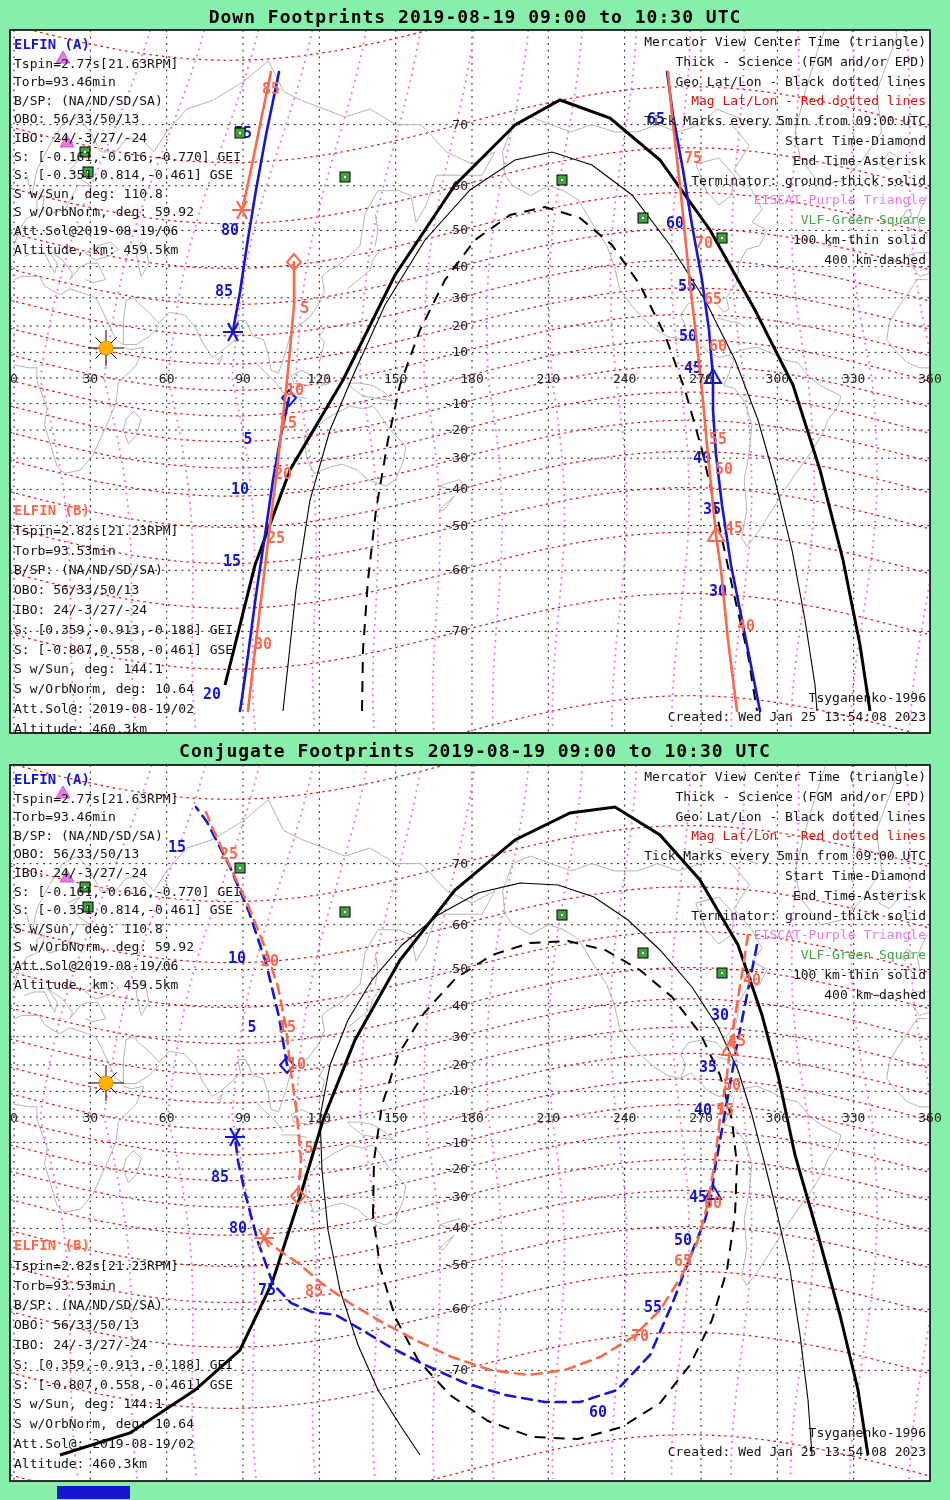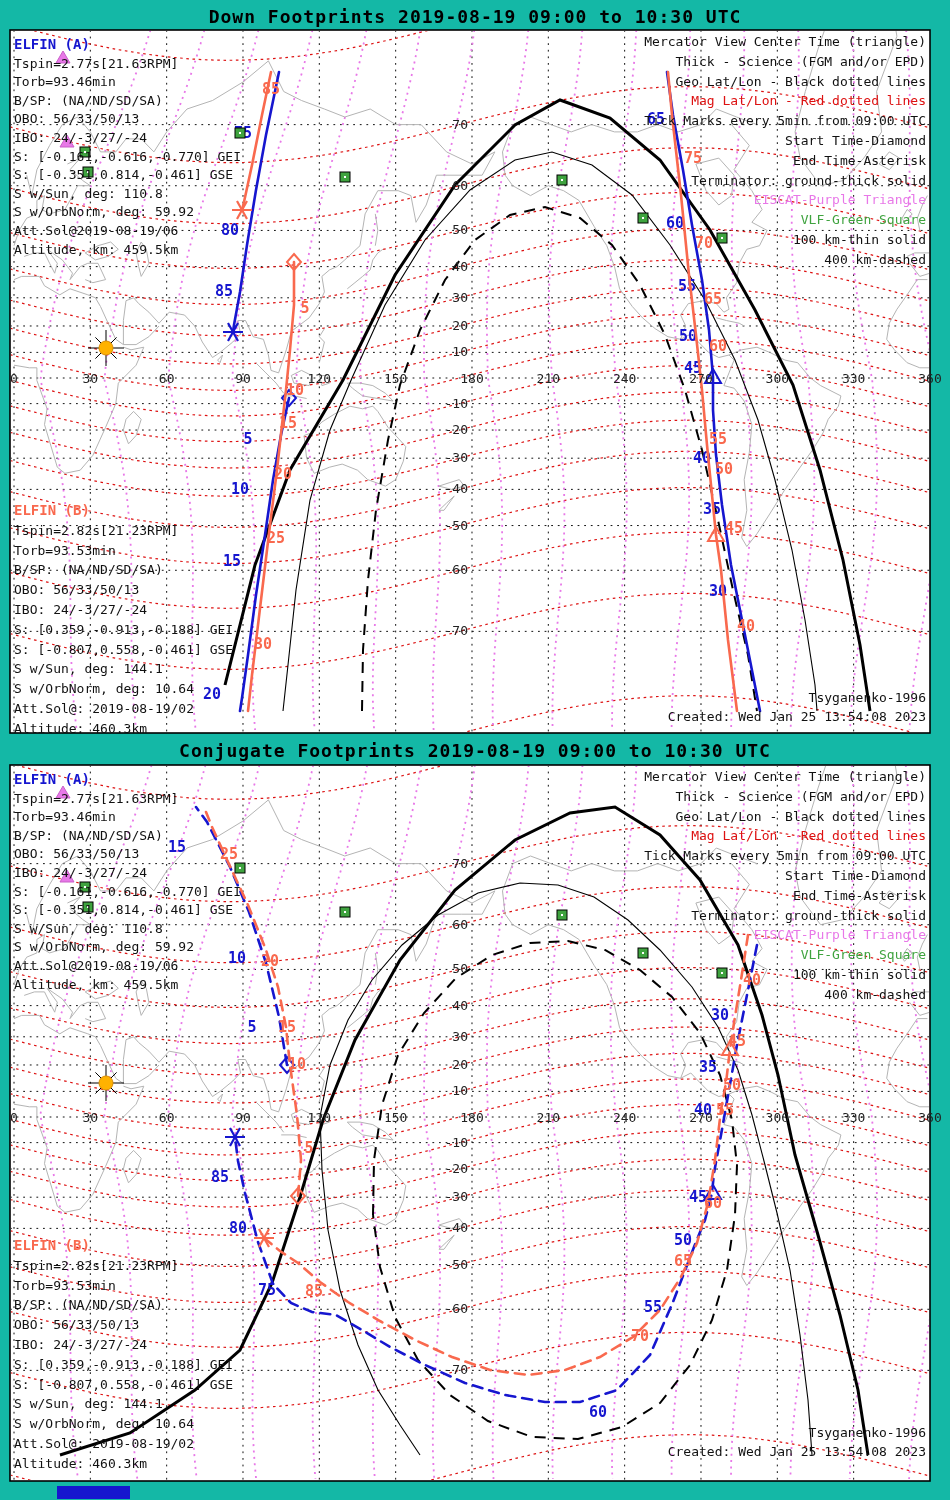--- a/index.html
+++ b/index.html
@@ -3,7 +3,7 @@
 <meta charset="utf-8">
 <style>
   html,body{margin:0;padding:0;background:#fff;}
-  .page{position:relative;width:950px;height:1500px;background:#14b8a6;overflow:hidden;text-decoration:underline;}
+  .page{position:relative;width:950px;height:1500px;background:#86efac;overflow:hidden;text-decoration:underline;}
   svg text{font-family:"DejaVu Sans Mono","Liberation Mono",monospace;}
   .title{font-size:18px;font-weight:bold;letter-spacing:1px;fill:#000;text-anchor:middle;}
 </style>

